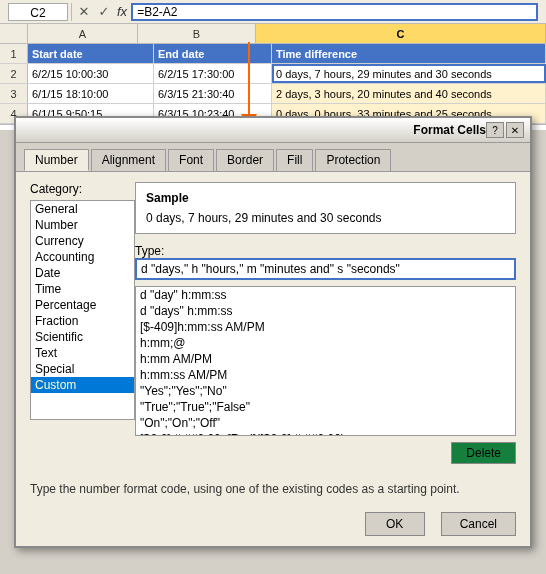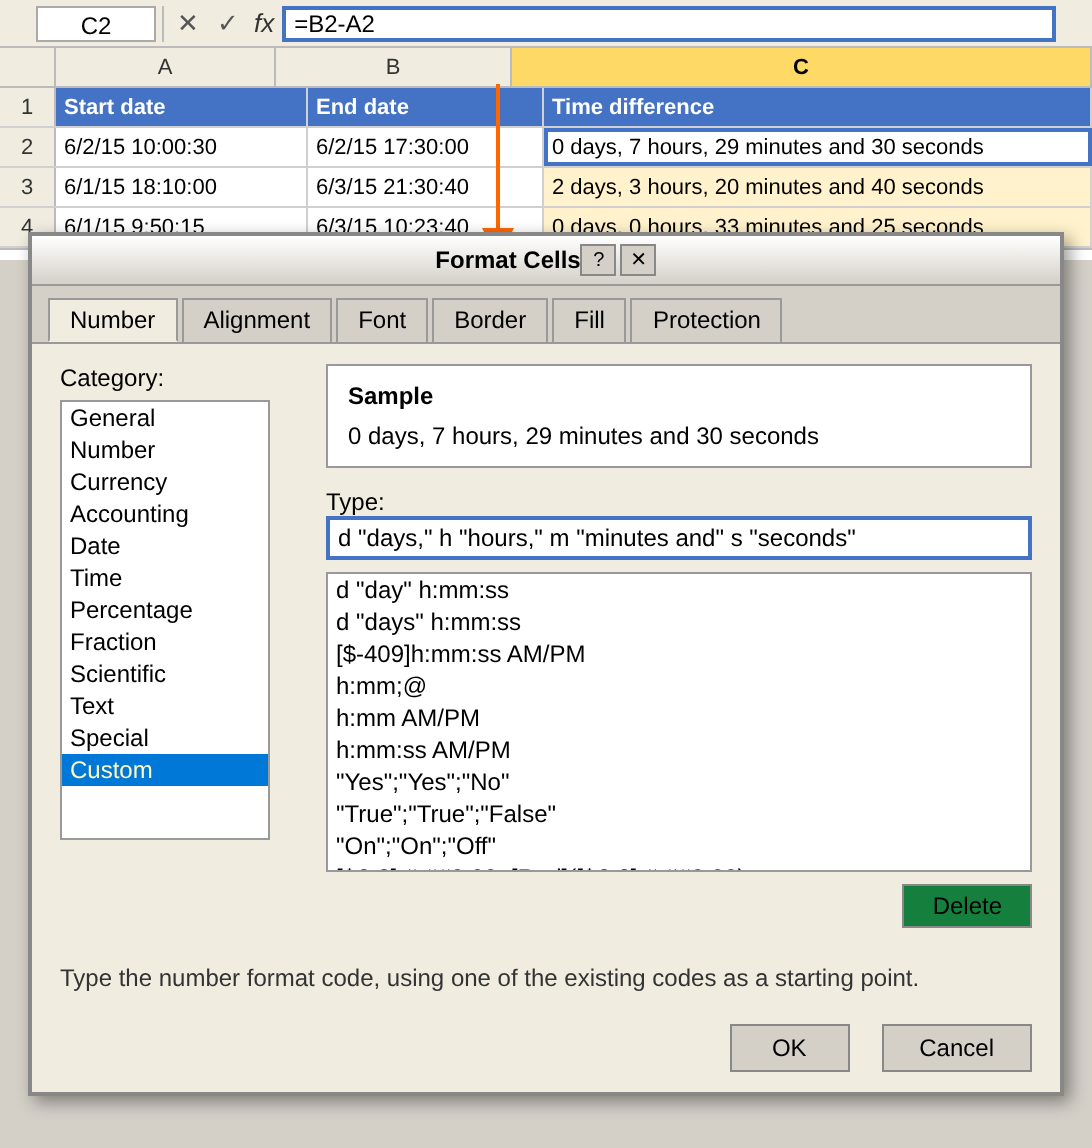--- a/index.html
+++ b/index.html
@@ -29,7 +29,7 @@
       height: 24px;
       background: #f0ece0;
       border-bottom: 1px solid #bbb;
-      padding: 0 18px;
+      padding: 0 8px;
     }
     .cell-ref-box {
       width: 60px;

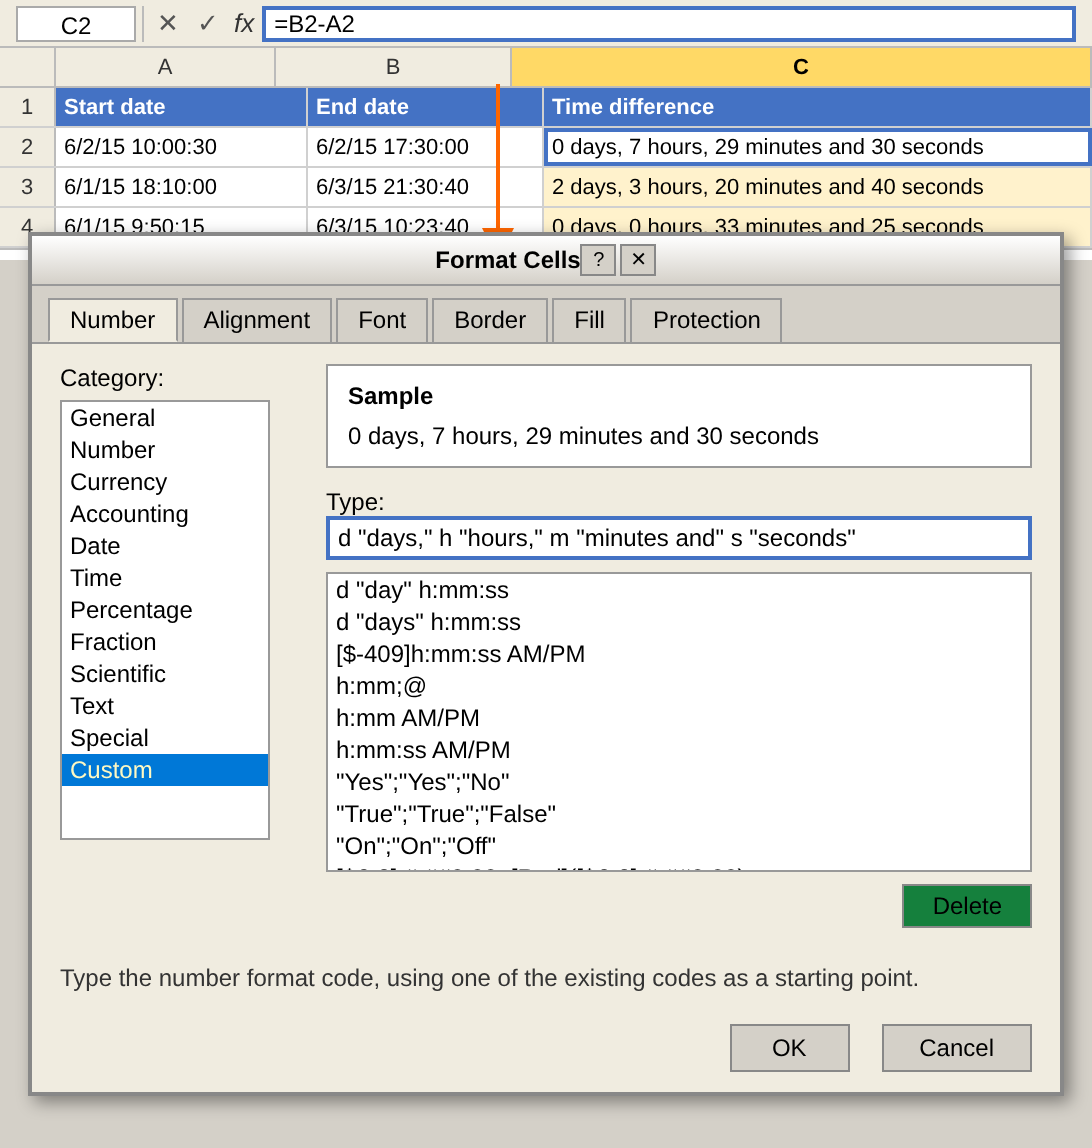--- a/index.html
+++ b/index.html
@@ -169,7 +169,7 @@
     .dialog-titlebar {
       display: flex;
       align-items: center;
-      justify-content: center;
+      justify-content: flex-end;
       background: linear-gradient(to bottom, #fff 0%, #d4d0c8 100%);
       padding: 4px 6px;
       border-bottom: 1px solid #999;

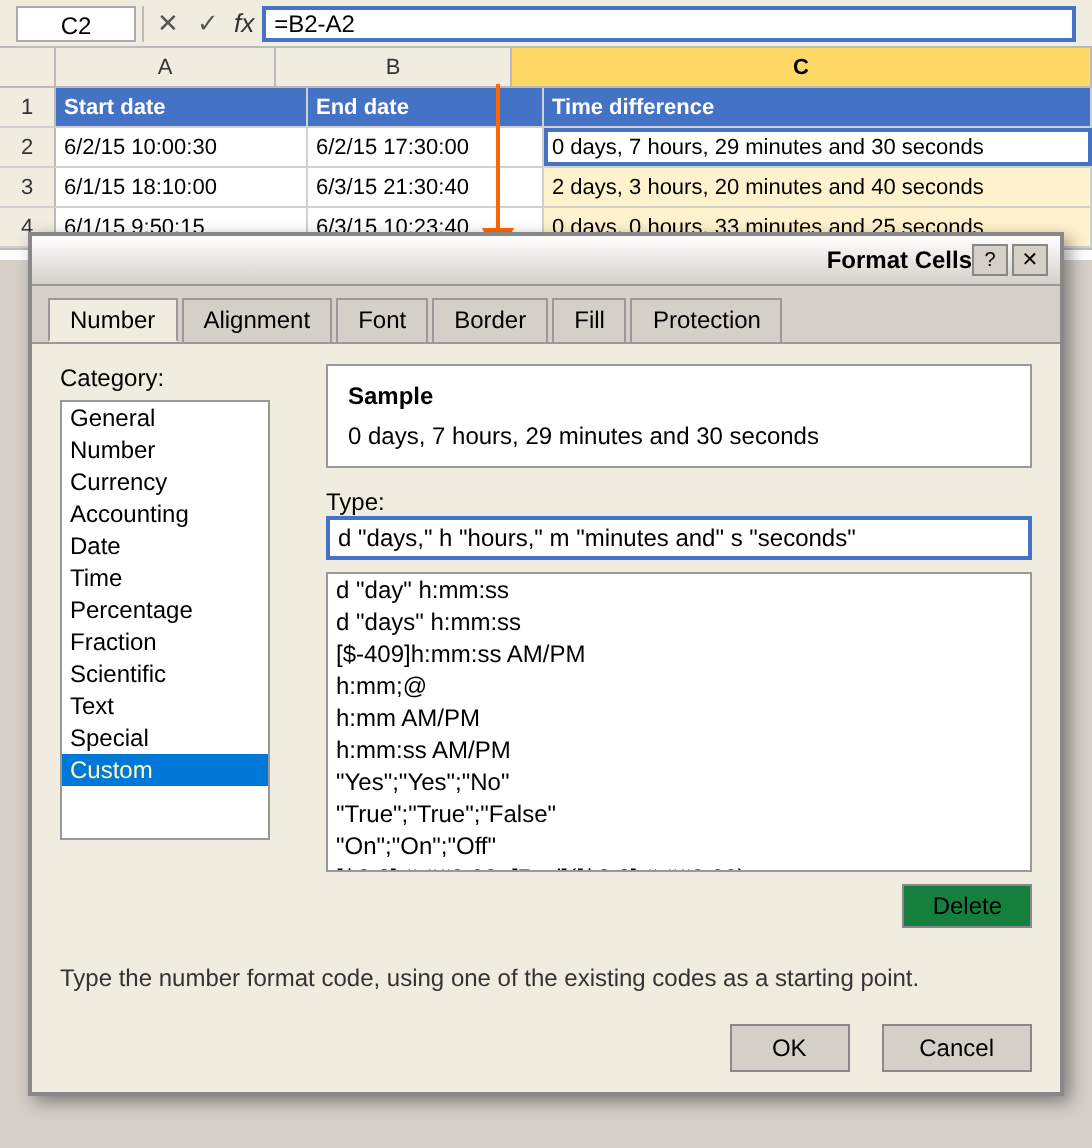--- a/index.html
+++ b/index.html
@@ -228,7 +228,7 @@
 
     .dialog-content {
       display: flex;
-      gap: 28px;
+      gap: 0;
     }
 
     

